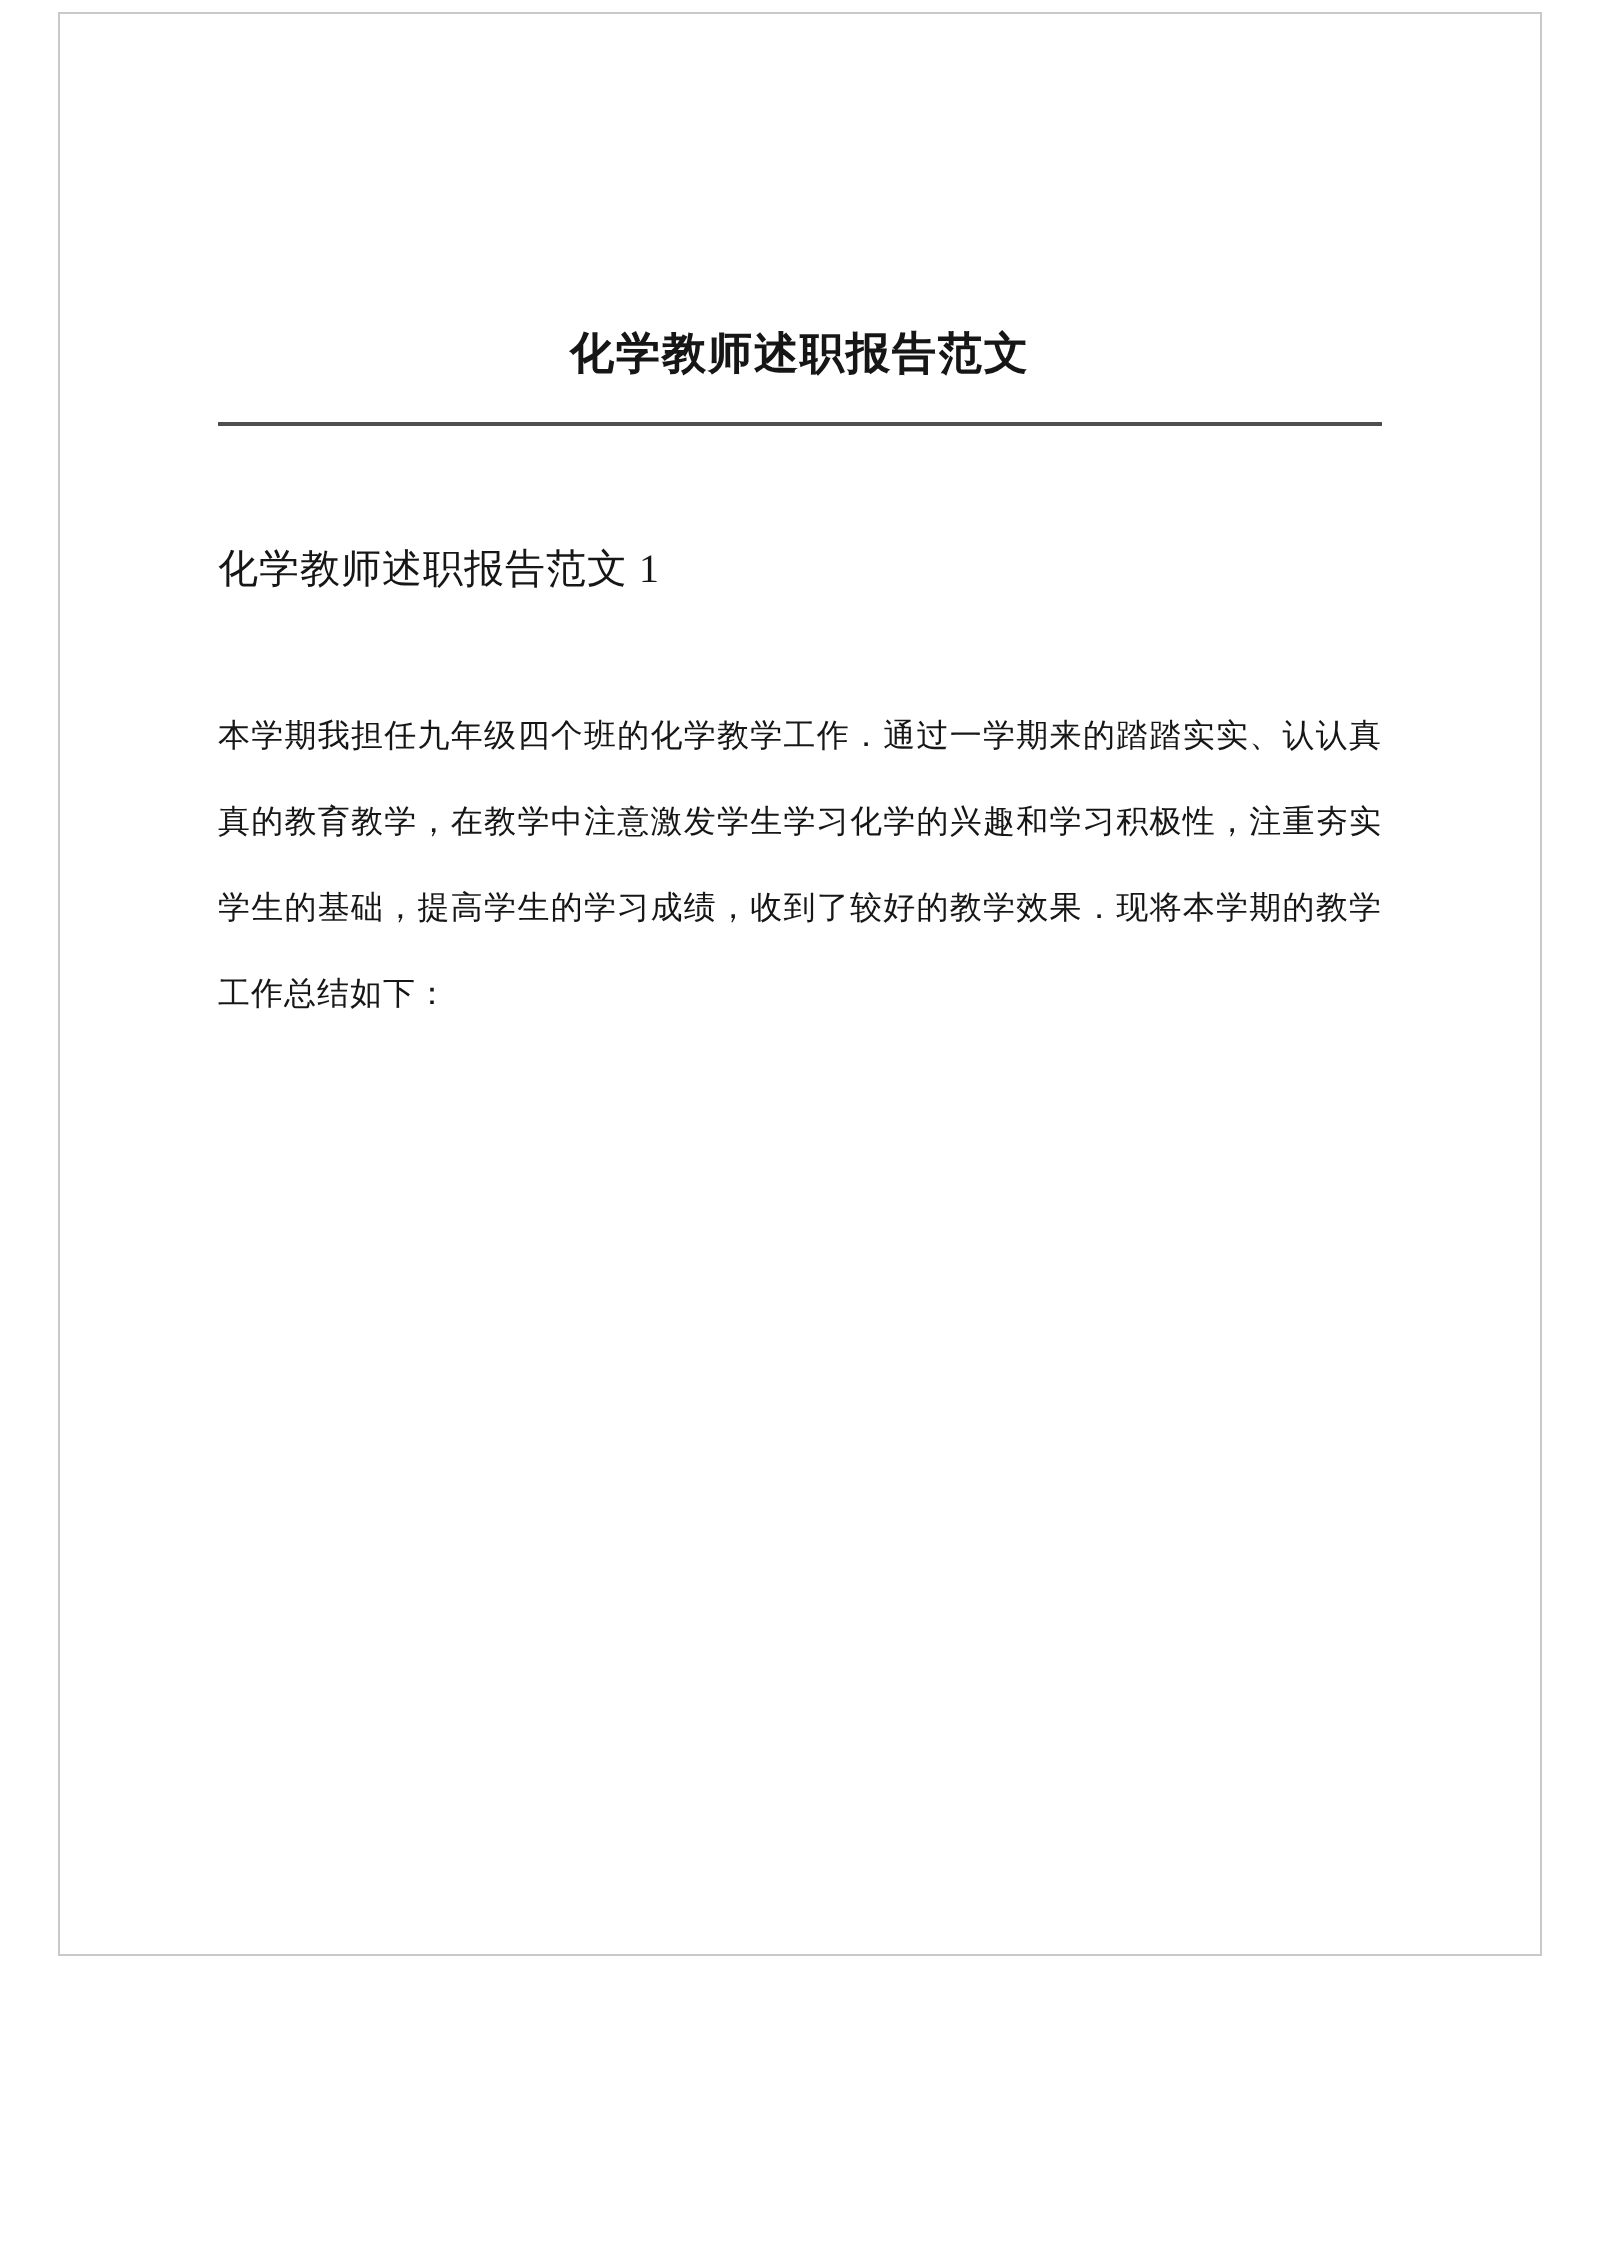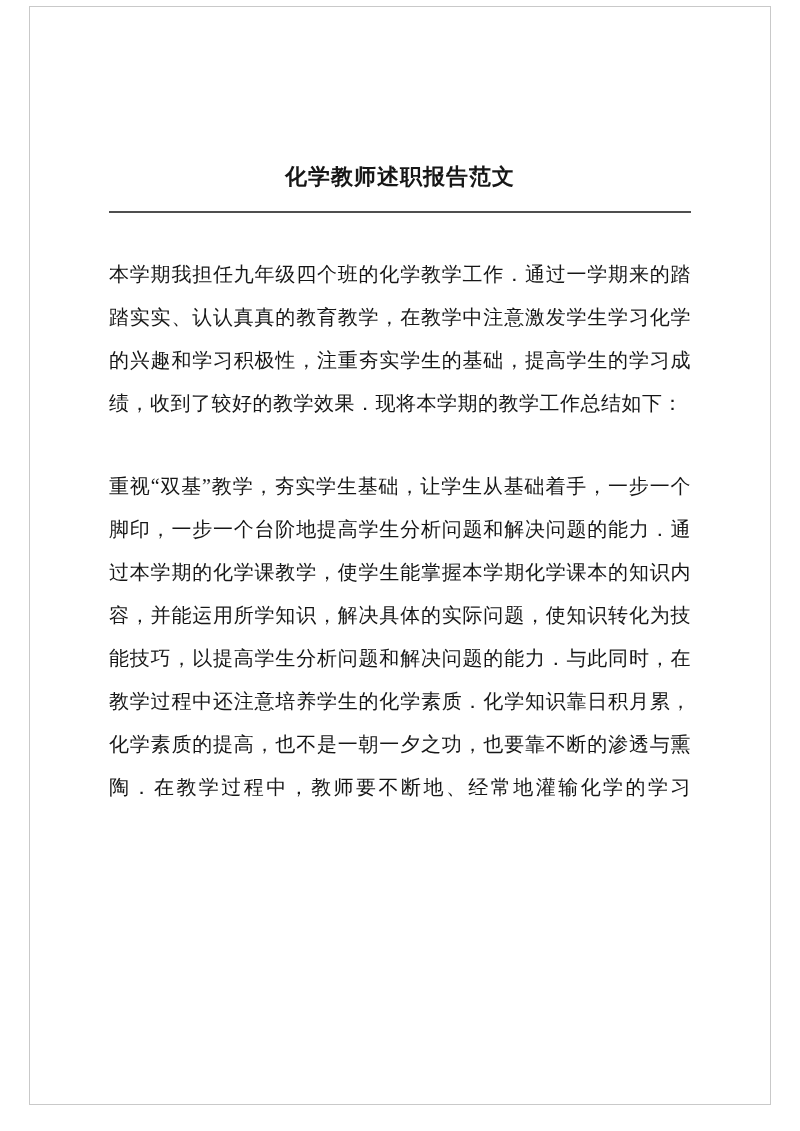--- a/index.html
+++ b/index.html
@@ -17,7 +17,7 @@
     left: 29px;
     top: 6px;
     width: 742px;
-    height: 1099px;
+    height: 972px;
     background: #ffffff;
     border: 1px solid #c9c9c9;
   }

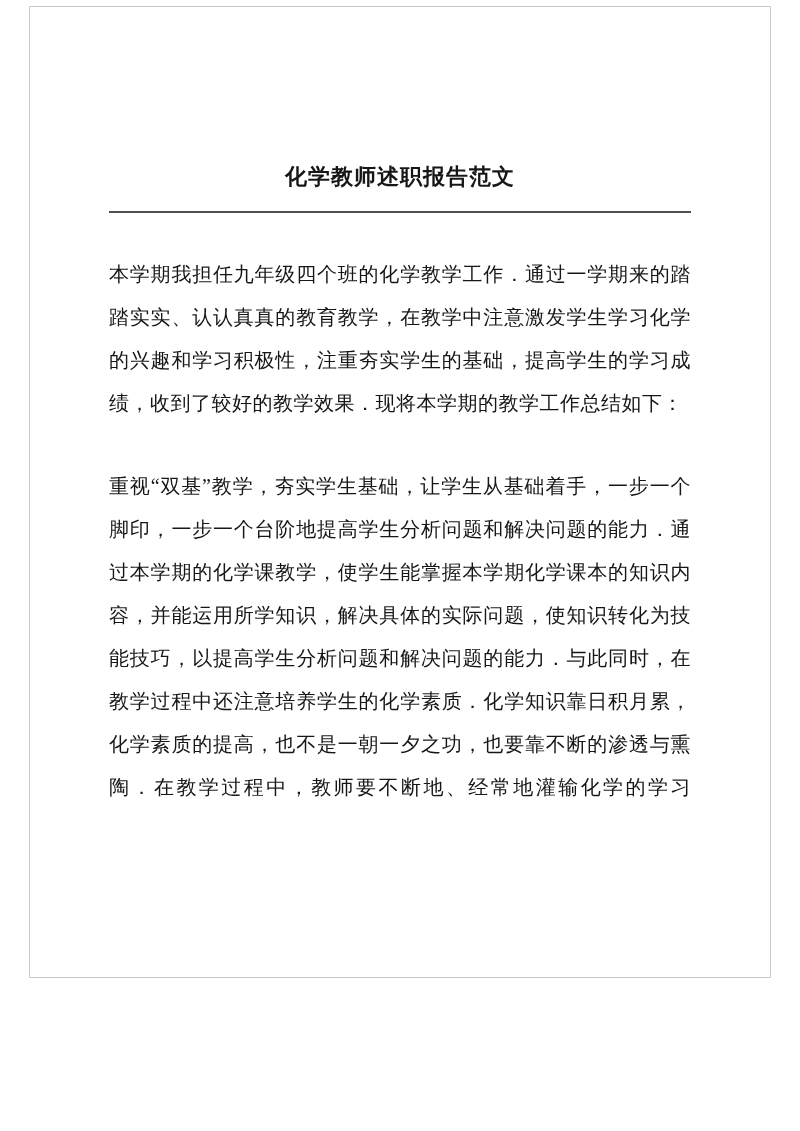--- a/index.html
+++ b/index.html
@@ -61,6 +61,7 @@
   <div class="content">
     <h1 class="doc-title">化学教师述职报告范文</h1>
     <div class="title-divider" style="background: rgb(79, 79, 79);"></div>
+    <p class="doc-subtitle">化学教师述职报告范文 1</p>
     <p class="para">本学期我担任九年级四个班的化学教学工作．通过一学期来的踏踏实实、认认真真的教育教学，在教学中注意激发学生学习化学的兴趣和学习积极性，注重夯实学生的基础，提高学生的学习成绩，收到了较好的教学效果．现将本学期的教学工作总结如下：</p>
     <p class="para continued">重视“双基”教学，夯实学生基础，让学生从基础着手，一步一个脚印，一步一个台阶地提高学生分析问题和解决问题的能力．通过本学期的化学课教学，使学生能掌握本学期化学课本的知识内容，并能运用所学知识，解决具体的实际问题，使知识转化为技能技巧，以提高学生分析问题和解决问题的能力．与此同时，在教学过程中还注意培养学生的化学素质．化学知识靠日积月累，化学素质的提高，也不是一朝一夕之功，也要靠不断的渗透与熏陶．在教学过程中，教师要不断地、经常地灌输化学的学习</p>
   </div>

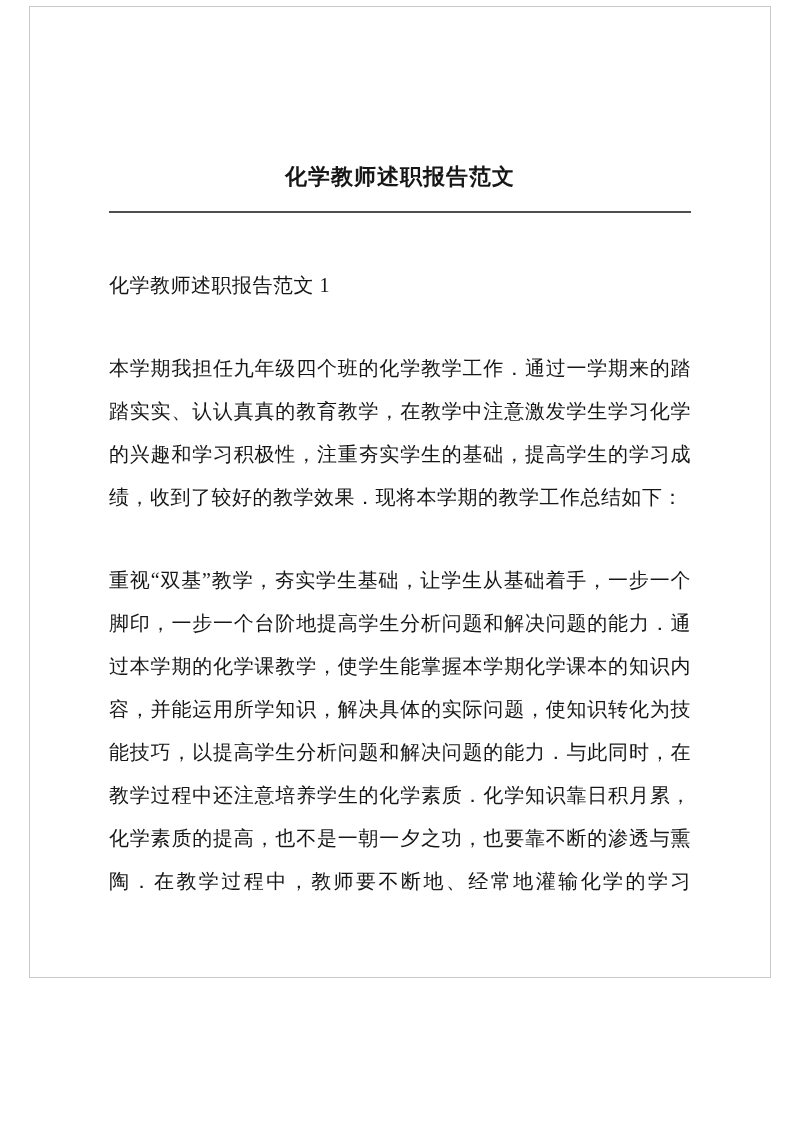--- a/index.html
+++ b/index.html
@@ -44,7 +44,7 @@
   }
   .para {
     margin-top: 40px;
-    font-size: 20px;
+    font-size: 16px;
     line-height: 43px;
     letter-spacing: 0.5px;
     text-align: justify;

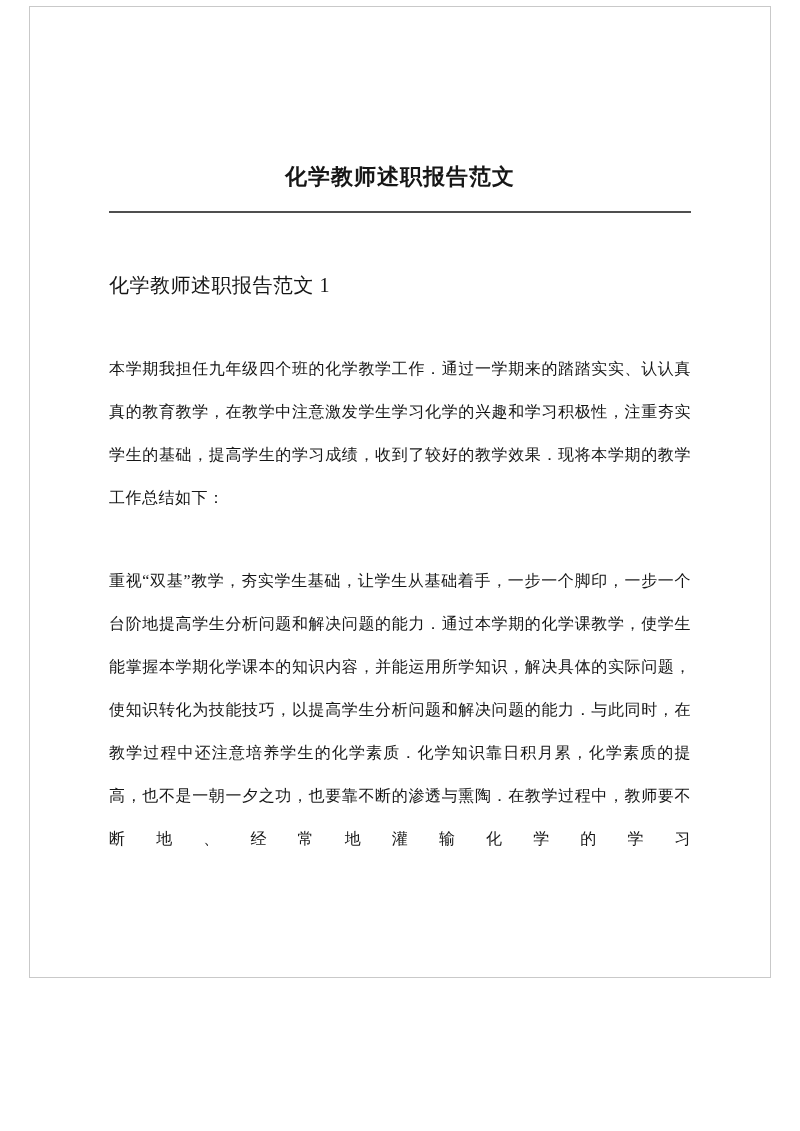--- a/index.html
+++ b/index.html
@@ -63,7 +63,6 @@
     <div class="title-divider" style="background: rgb(79, 79, 79);"></div>
     <p class="doc-subtitle">化学教师述职报告范文 1</p>
     <p class="para">本学期我担任九年级四个班的化学教学工作．通过一学期来的踏踏实实、认认真真的教育教学，在教学中注意激发学生学习化学的兴趣和学习积极性，注重夯实学生的基础，提高学生的学习成绩，收到了较好的教学效果．现将本学期的教学工作总结如下：</p>
-    <p class="para continued">重视“双基”教学，夯实学生基础，让学生从基础着手，一步一个脚印，一步一个台阶地提高学生分析问题和解决问题的能力．通过本学期的化学课教学，使学生能掌握本学期化学课本的知识内容，并能运用所学知识，解决具体的实际问题，使知识转化为技能技巧，以提高学生分析问题和解决问题的能力．与此同时，在教学过程中还注意培养学生的化学素质．化学知识靠日积月累，化学素质的提高，也不是一朝一夕之功，也要靠不断的渗透与熏陶．在教学过程中，教师要不断地、经常地灌输化学的学习</p>
   </div>
 </div>
 

